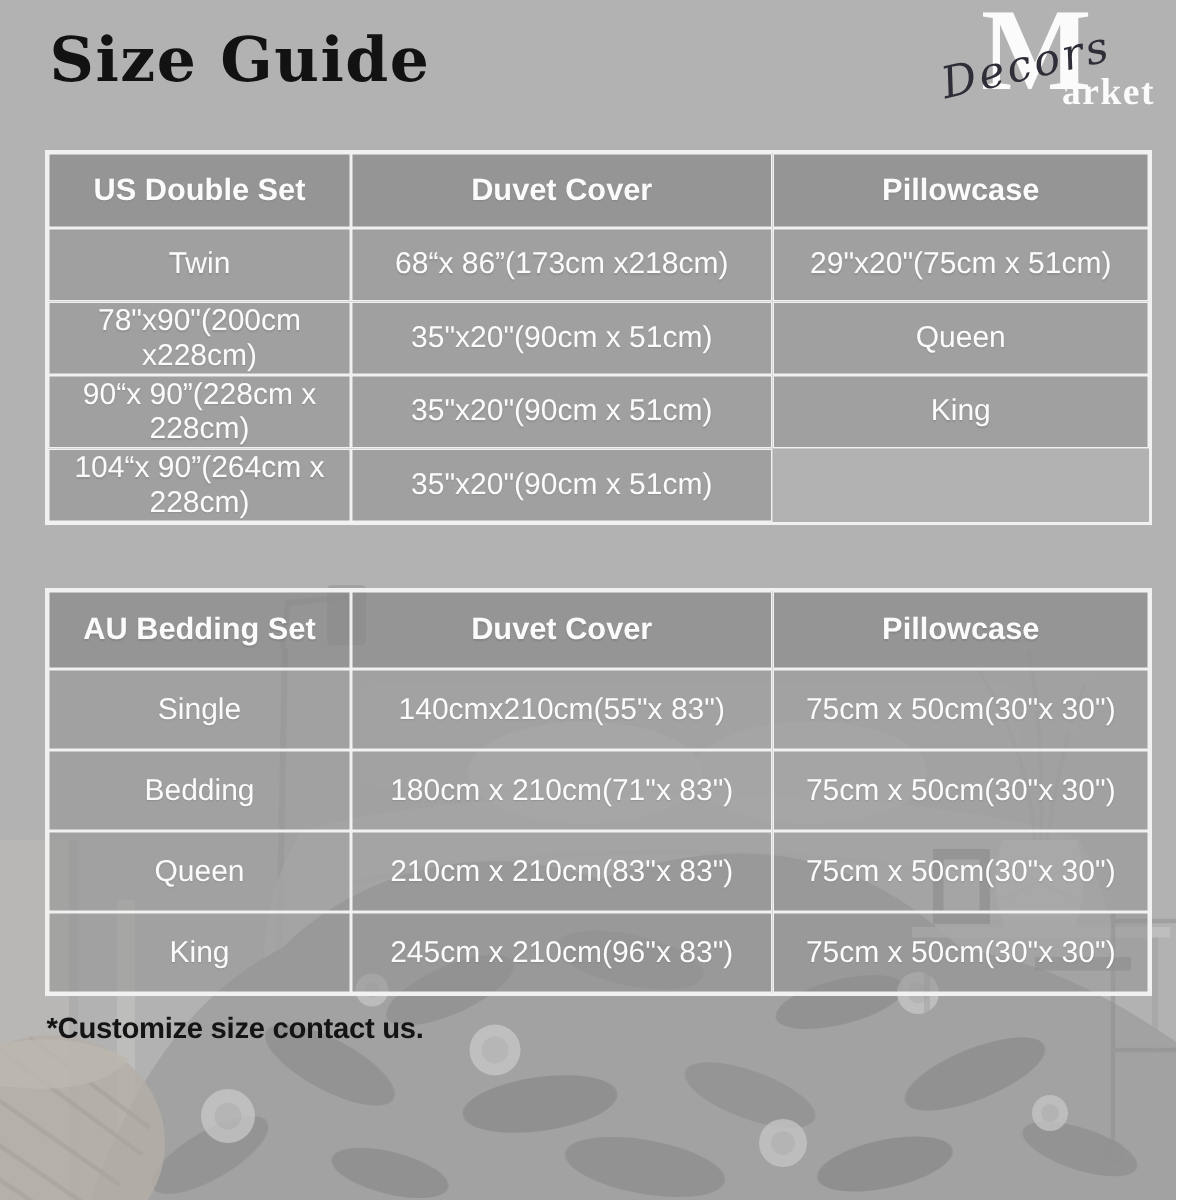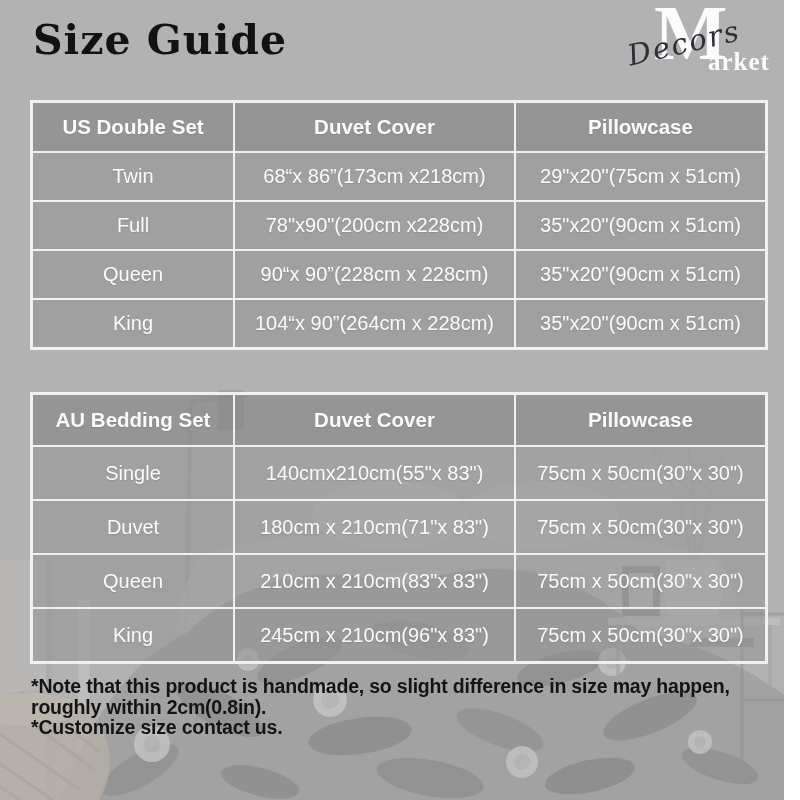--- a/index.html
+++ b/index.html
@@ -175,7 +175,6 @@
     <div class="cell">68“x 86”(173cm x218cm)</div>
     <div class="cell">29"x20"(75cm x 51cm)</div>
 
-    <div class="cell">Full</div>
     <div class="cell">78"x90"(200cm x228cm)</div>
     <div class="cell">35"x20"(90cm x 51cm)</div>
 

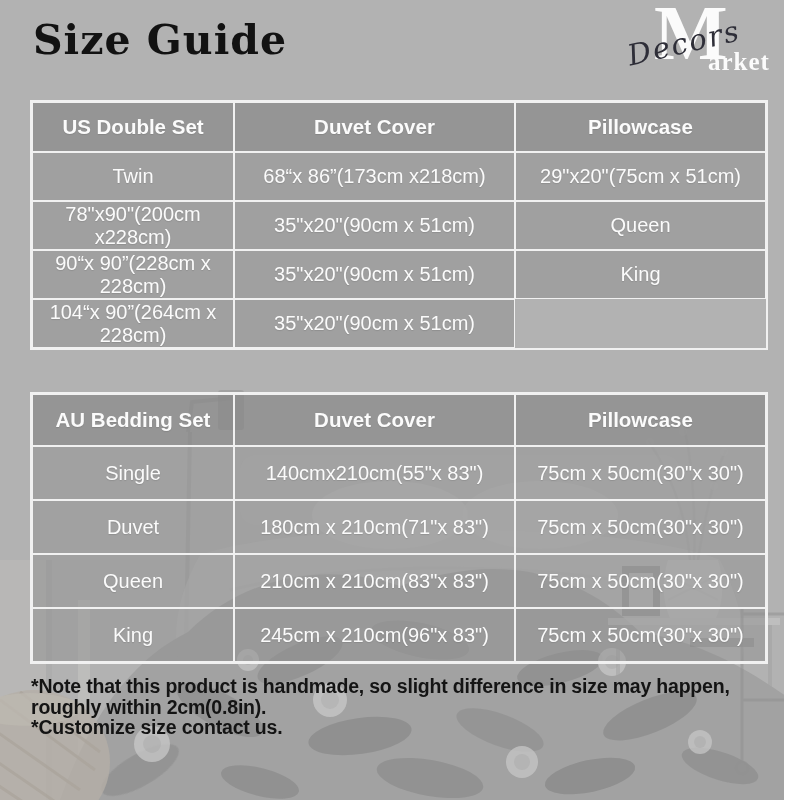--- a/index.html
+++ b/index.html
@@ -196,7 +196,7 @@
     <div class="cell">140cmx210cm(55"x 83")</div>
     <div class="cell">75cm x 50cm(30"x 30")</div>
 
-    <div class="cell">Duvet</div>
+    <div class="cell">Bedding</div>
     <div class="cell">180cm x 210cm(71"x 83")</div>
     <div class="cell">75cm x 50cm(30"x 30")</div>
 

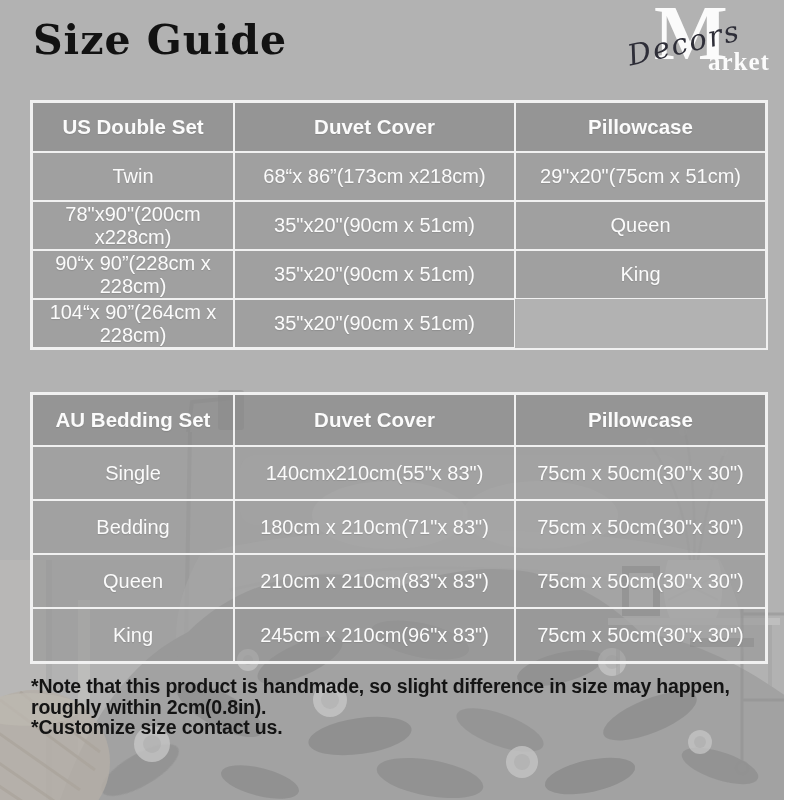--- a/index.html
+++ b/index.html
@@ -210,8 +210,6 @@
   </div>
 
   <div class="notes">
-    <div class="note">*Note that this product is handmade, so slight  difference in size may happen,
-roughly within 2cm(0.8in).</div>
     <div class="note">*Customize size contact us.</div>
   </div>
 

